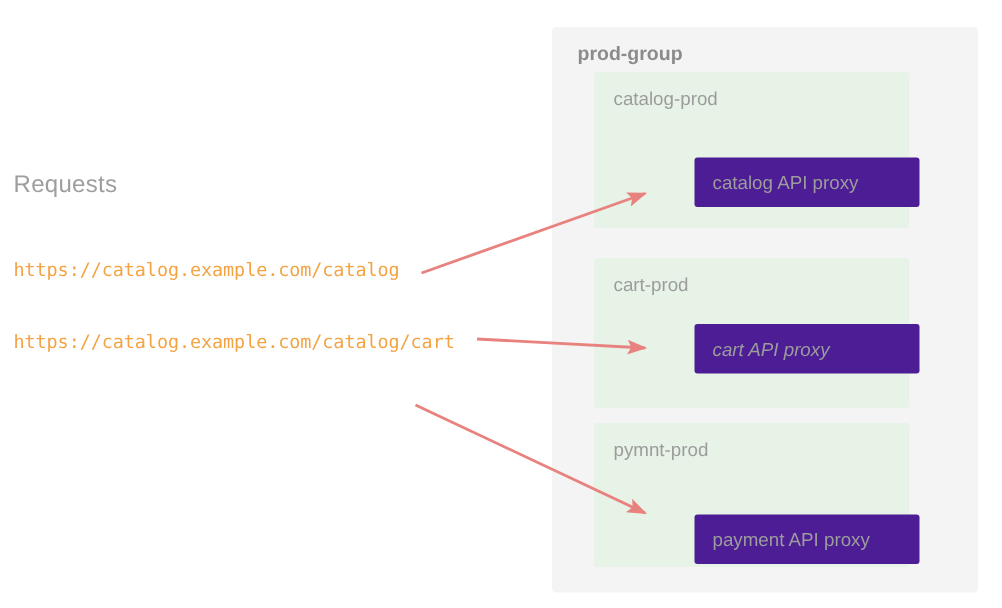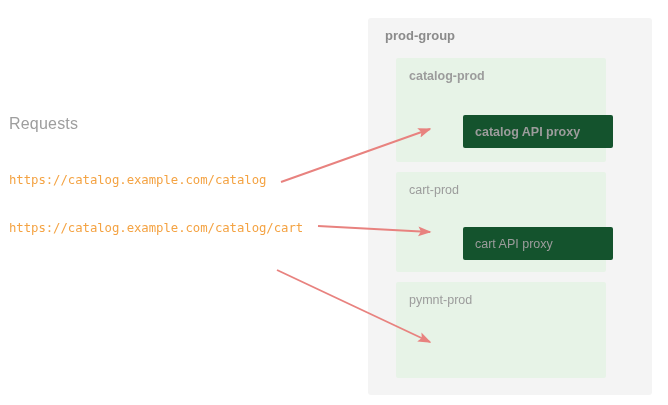--- a/index.html
+++ b/index.html
@@ -83,7 +83,7 @@
     background: #e7f3e7;
     border-radius: 2px;
   }
-  #service-box-0 { top: 40px;  height: 104px; font-weight: bold; }
+  #service-box-0 { top: 30px;  height: 104px; }
   #service-box-1 { top: 154px; height: 100px; }
   #service-box-2 { top: 264px; height: 96px; text-align: center; }
 

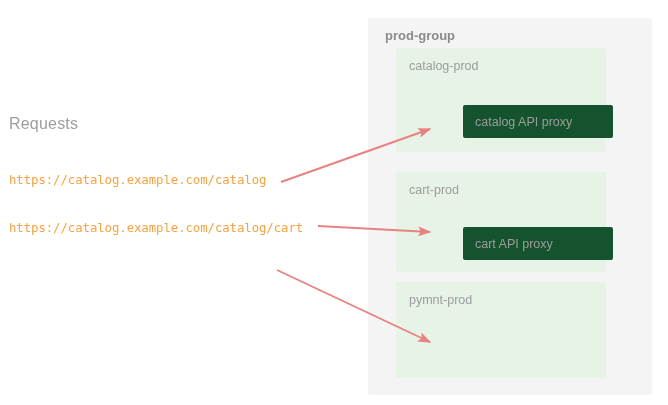--- a/index.html
+++ b/index.html
@@ -101,7 +101,7 @@
     left: 67px;
     width: 150px;
     height: 33px;
-    background: #14532d;
+    background: #4c1d95;
     border-radius: 2px;
   }
   #proxy-box-0 { top: 57px; }

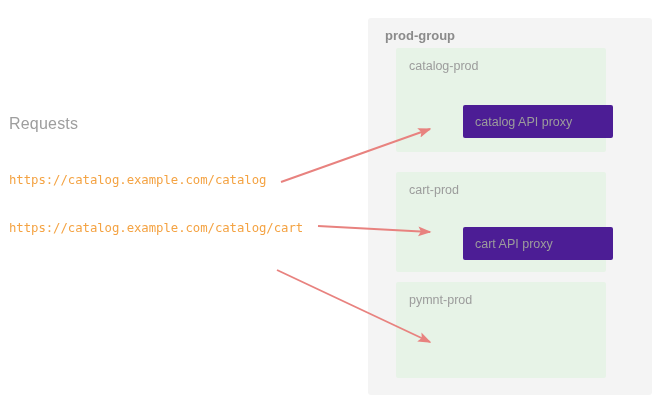--- a/index.html
+++ b/index.html
@@ -105,7 +105,7 @@
     border-radius: 2px;
   }
   #proxy-box-0 { top: 57px; }
-  #proxy-box-1 { top: 55px; }
+  #proxy-box-1 { top: 44px; font-style: italic; }
   #proxy-box-2 { top: 61px; }
 
   .proxy-label {

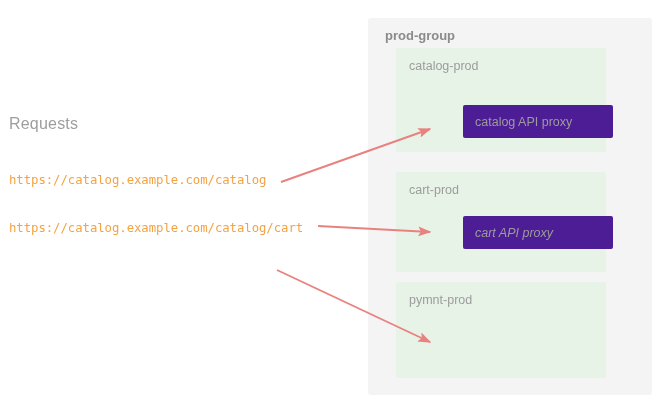--- a/index.html
+++ b/index.html
@@ -151,6 +151,9 @@
 
   <div class="service-box" id="service-box-2">
     <div class="service-label">pymnt-prod</div>
+    <div class="proxy-box" id="proxy-box-2">
+      <div class="proxy-label">payment API proxy</div>
+    </div>
   </div>
 </div>
 

